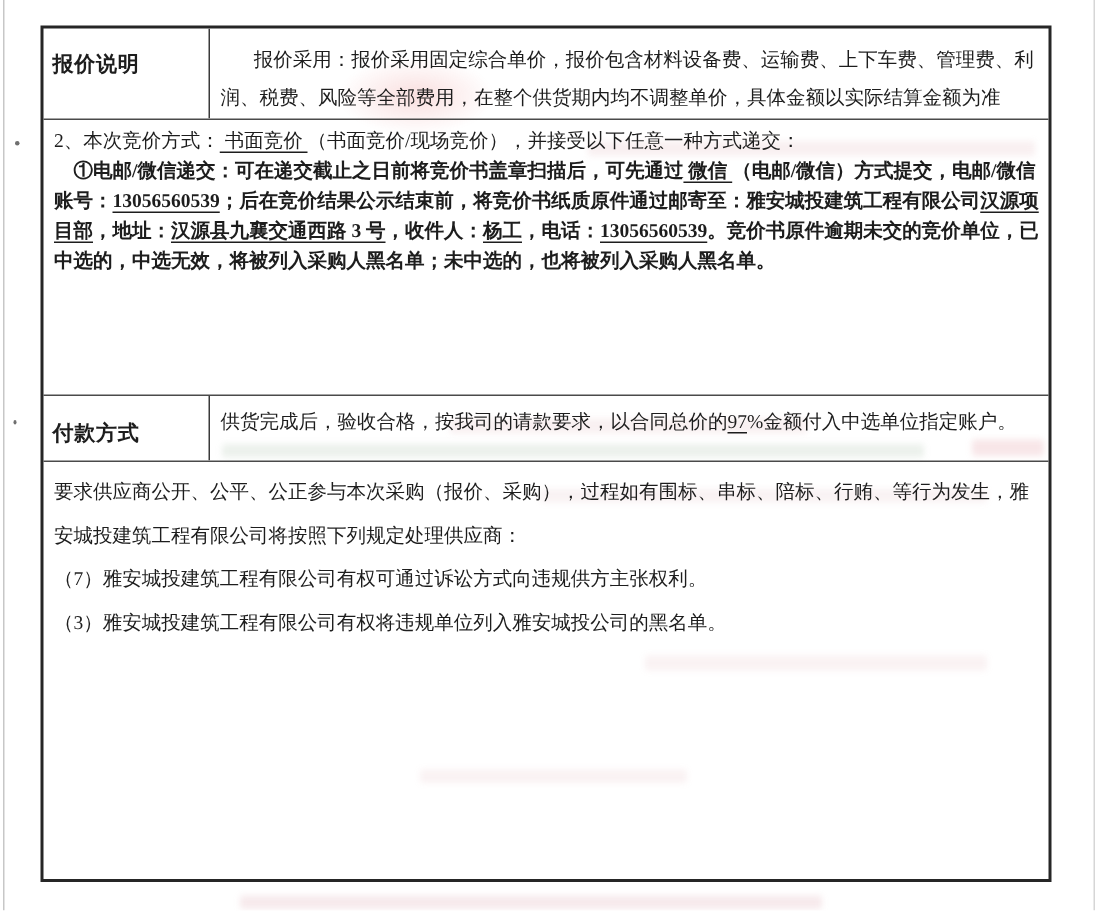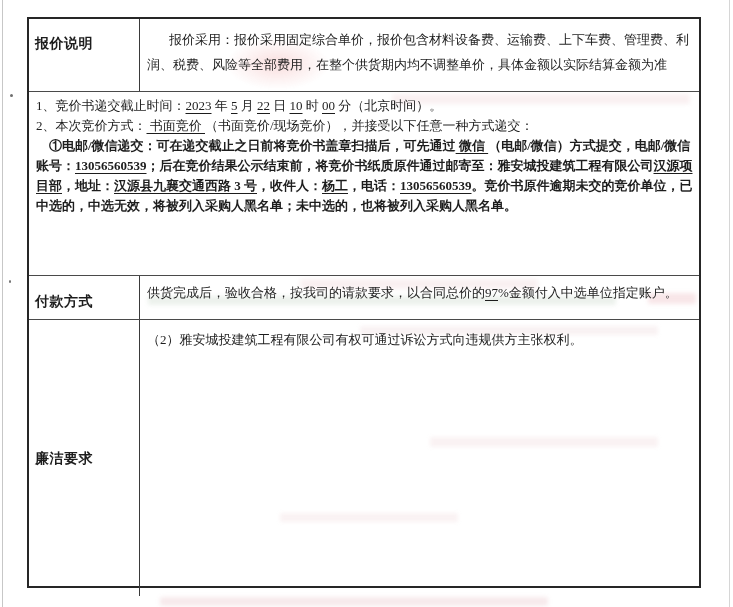--- a/index.html
+++ b/index.html
@@ -28,7 +28,7 @@
   }
   .t-row { display:flex; border-bottom:1px solid #4a4a4a; overflow:hidden; }
   .t-row:last-child { border-bottom:none; }
-  .row-quote-note { height:73px; }
+  .row-quote-note { height:61px; }
   .row-submission { height:184px; }
   .row-payment    { height:44px; }
   .row-integrity  { height:276px; }

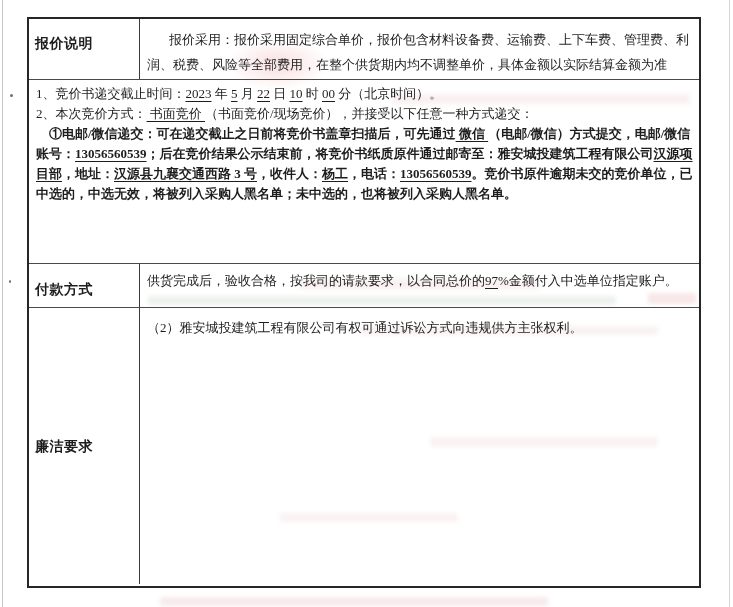--- a/index.html
+++ b/index.html
@@ -100,7 +100,6 @@
     </div>
     <div class="t-row row-submission">
       <div class="content-cell">
-        <p><span>1、竞价书递交截止时间：</span><span class="u">2023</span><span> 年 </span><span class="u">5</span><span> 月 </span><span class="u">22</span><span> 日 </span><span class="u">10</span><span> 时 </span><span class="u">00</span><span> 分（北京时间）。</span></p>
         <p><span>2、本次竞价方式：</span><span class="u"> 书面竞价 </span><span>（书面竞价/现场竞价），并接受以下任意一种方式递交：</span></p>
         <p class="indent"><span>①电邮/微信递交：可在递交截止之日前将竞价书盖章扫描后，可先通过</span><span class="u"> 微信 </span><span>（电邮/微信）方式提交，电邮/微信账号：</span><span class="u">13056560539</span><span>；后在竞价结果公示结束前，将竞价书纸质原件通过邮寄至：雅安城投建筑工程有限公司</span><span class="u">汉源项目部</span><span>，地址：</span><span class="u">汉源县九襄交通西路 3 号</span><span>，收件人：</span><span class="u">杨工</span><span>，电话：</span><span class="u">13056560539</span><span>。竞价书原件逾期未交的竞价单位，已中选的，中选无效，将被列入采购人黑名单；未中选的，也将被列入采购人黑名单。</span></p>
       </div>

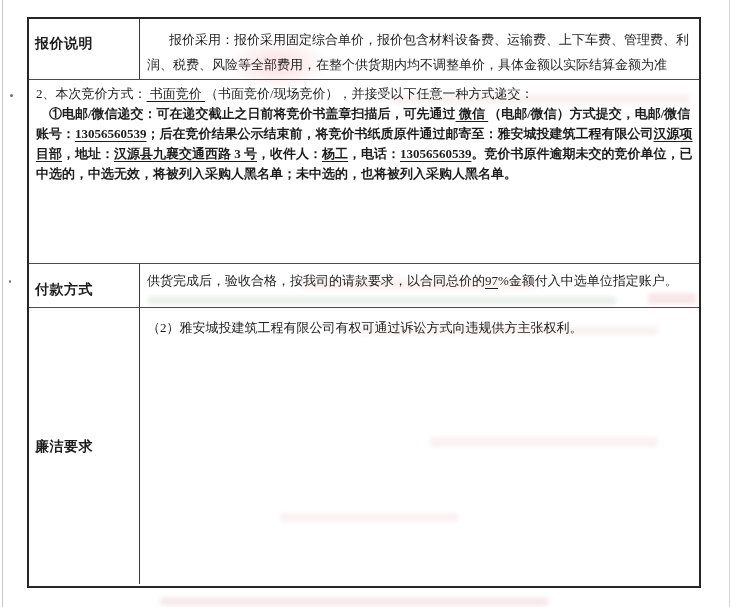--- a/index.html
+++ b/index.html
@@ -117,6 +117,7 @@
         <div>廉洁要求</div>
       </div>
       <div class="content-cell">
+        <p><span>要求供应商公开、公平、公正参与本次采购（报价、采购），过程如有围标、串标、陪标、行贿、等行为发生，雅安城投建筑工程有限公司将按照下列规定处理供应商：</span></p>
         <p><span>（2）雅安城投建筑工程有限公司有权可通过诉讼方式向违规供方主张权利。</span></p>
       </div>
     </div>

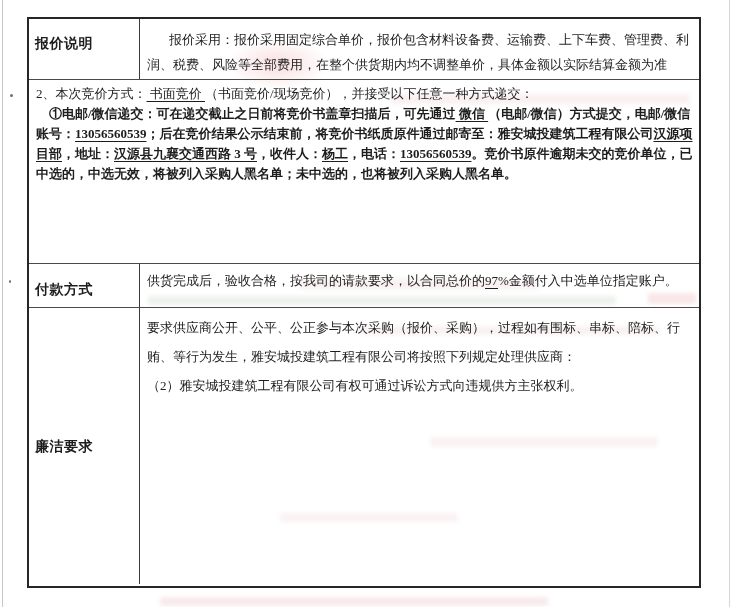--- a/index.html
+++ b/index.html
@@ -118,7 +118,7 @@
       </div>
       <div class="content-cell">
         <p><span>要求供应商公开、公平、公正参与本次采购（报价、采购），过程如有围标、串标、陪标、行贿、等行为发生，雅安城投建筑工程有限公司将按照下列规定处理供应商：</span></p>
-        <p><span>（2）雅安城投建筑工程有限公司有权可通过诉讼方式向违规供方主张权利。</span></p>
+        <p><span>（7）雅安城投建筑工程有限公司有权可通过诉讼方式向违规供方主张权利。</span></p>
       </div>
     </div>
   </div>

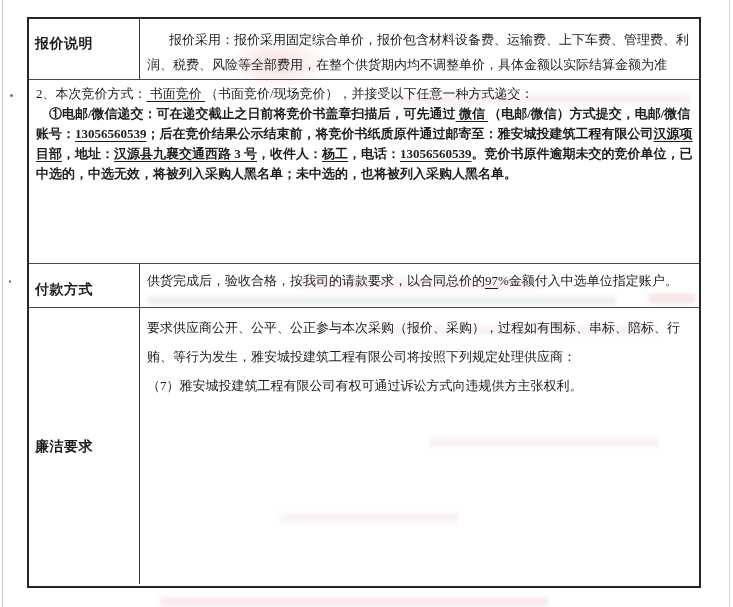--- a/index.html
+++ b/index.html
@@ -119,6 +119,7 @@
       <div class="content-cell">
         <p><span>要求供应商公开、公平、公正参与本次采购（报价、采购），过程如有围标、串标、陪标、行贿、等行为发生，雅安城投建筑工程有限公司将按照下列规定处理供应商：</span></p>
         <p><span>（7）雅安城投建筑工程有限公司有权可通过诉讼方式向违规供方主张权利。</span></p>
+        <p><span>（3）雅安城投建筑工程有限公司有权将违规单位列入雅安城投公司的黑名单。</span></p>
       </div>
     </div>
   </div>

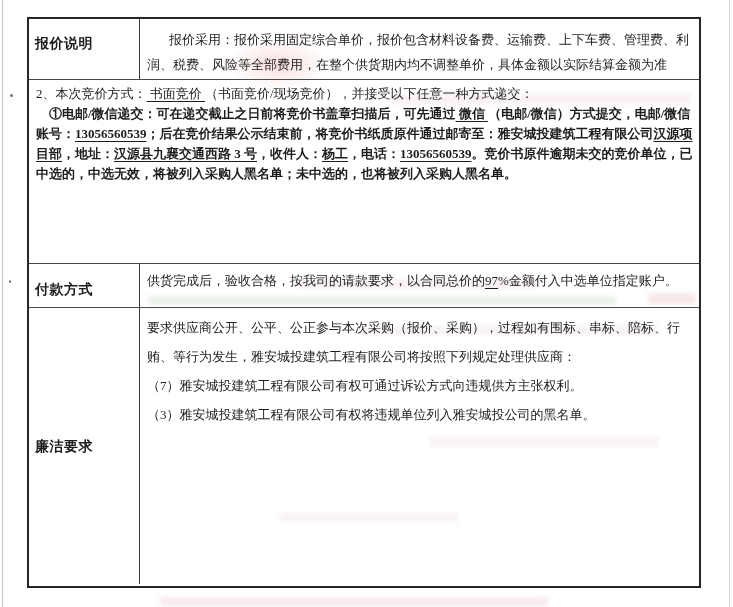--- a/index.html
+++ b/index.html
@@ -113,9 +113,6 @@
       </div>
     </div>
     <div class="t-row row-integrity">
-      <div class="label-cell">
-        <div>廉洁要求</div>
-      </div>
       <div class="content-cell">
         <p><span>要求供应商公开、公平、公正参与本次采购（报价、采购），过程如有围标、串标、陪标、行贿、等行为发生，雅安城投建筑工程有限公司将按照下列规定处理供应商：</span></p>
         <p><span>（7）雅安城投建筑工程有限公司有权可通过诉讼方式向违规供方主张权利。</span></p>

